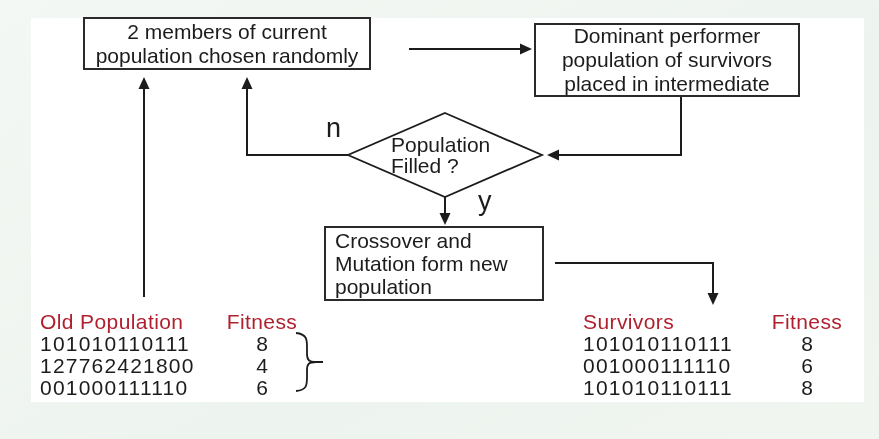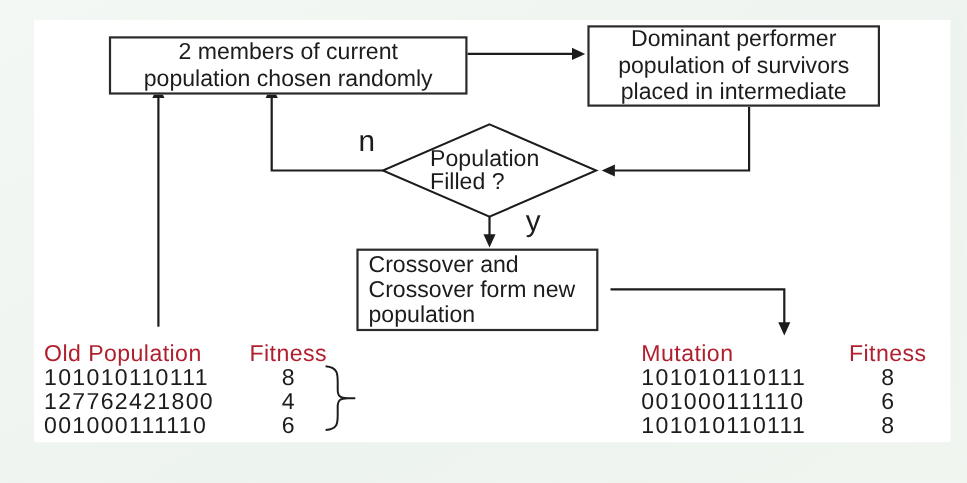--- a/index.html
+++ b/index.html
@@ -134,7 +134,7 @@
     <path class="brace-path" d="M296,333 C307,334 307,340 307,347 L307,354 C307,360 309,362 316,362 L323,362 M316,362 C309,362 307,364 307,370 L307,377 C307,385 307,390 296,391"></path>
   </svg>
 
-  <div class="node centered line-block" style="left:83px; top:33px; width:326px; height:53px;margin-left:16px;">
+  <div class="node centered line-block" style="left:83px; top:17px; width:288px; height:53px;">
     <span>2 members of current</span>
     <span>population chosen randomly</span>
   </div>

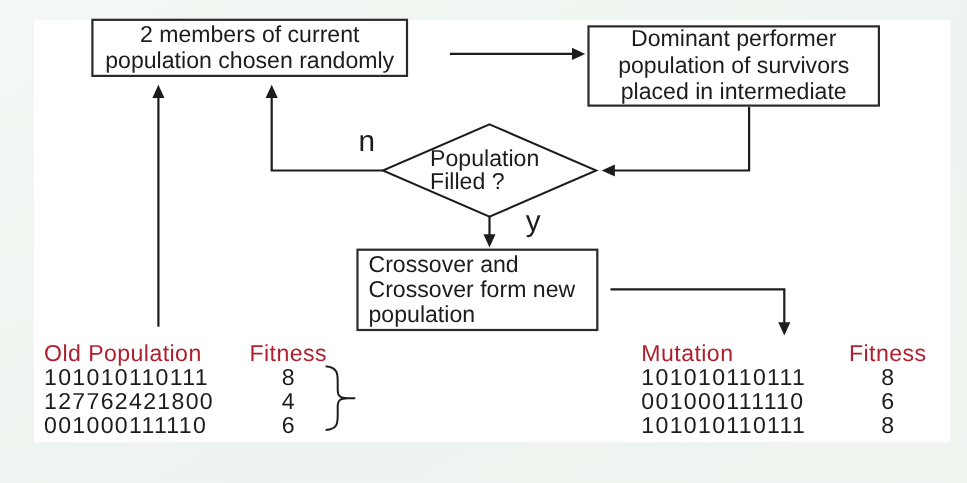--- a/index.html
+++ b/index.html
@@ -147,7 +147,7 @@
 
   <div class="node lefted line-block" style="left:324px; top:226px; width:220px; height:75px;">
     <span>Crossover and</span>
-    <span>Crossover form new</span>
+    <span>Mutation form new</span>
     <span>population</span>
   </div>
 

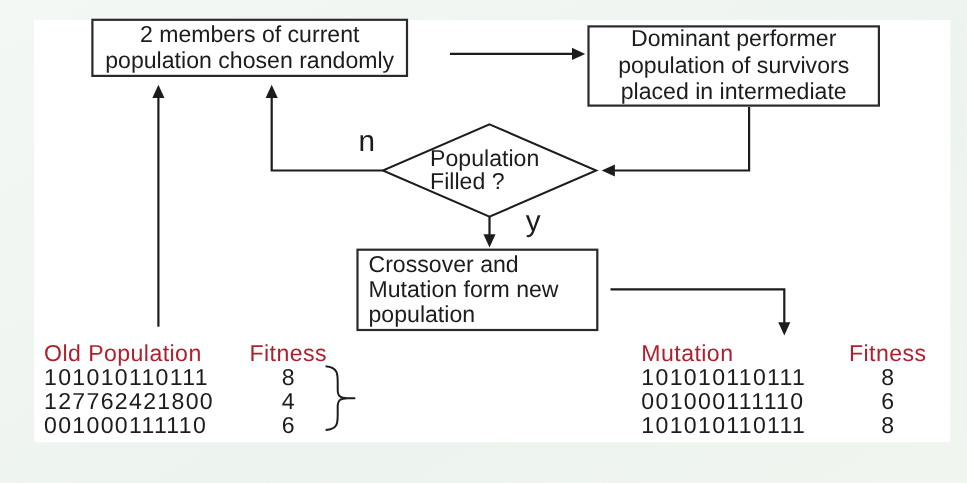--- a/index.html
+++ b/index.html
@@ -180,7 +180,7 @@
 
   <div class="pop-table surv-table">
     <div class="t-row hdr">
-      <span class="c-chromo">Mutation</span>
+      <span class="c-chromo">Survivors</span>
       <span class="c-fit">Fitness</span>
     </div>
     <div class="t-row">

